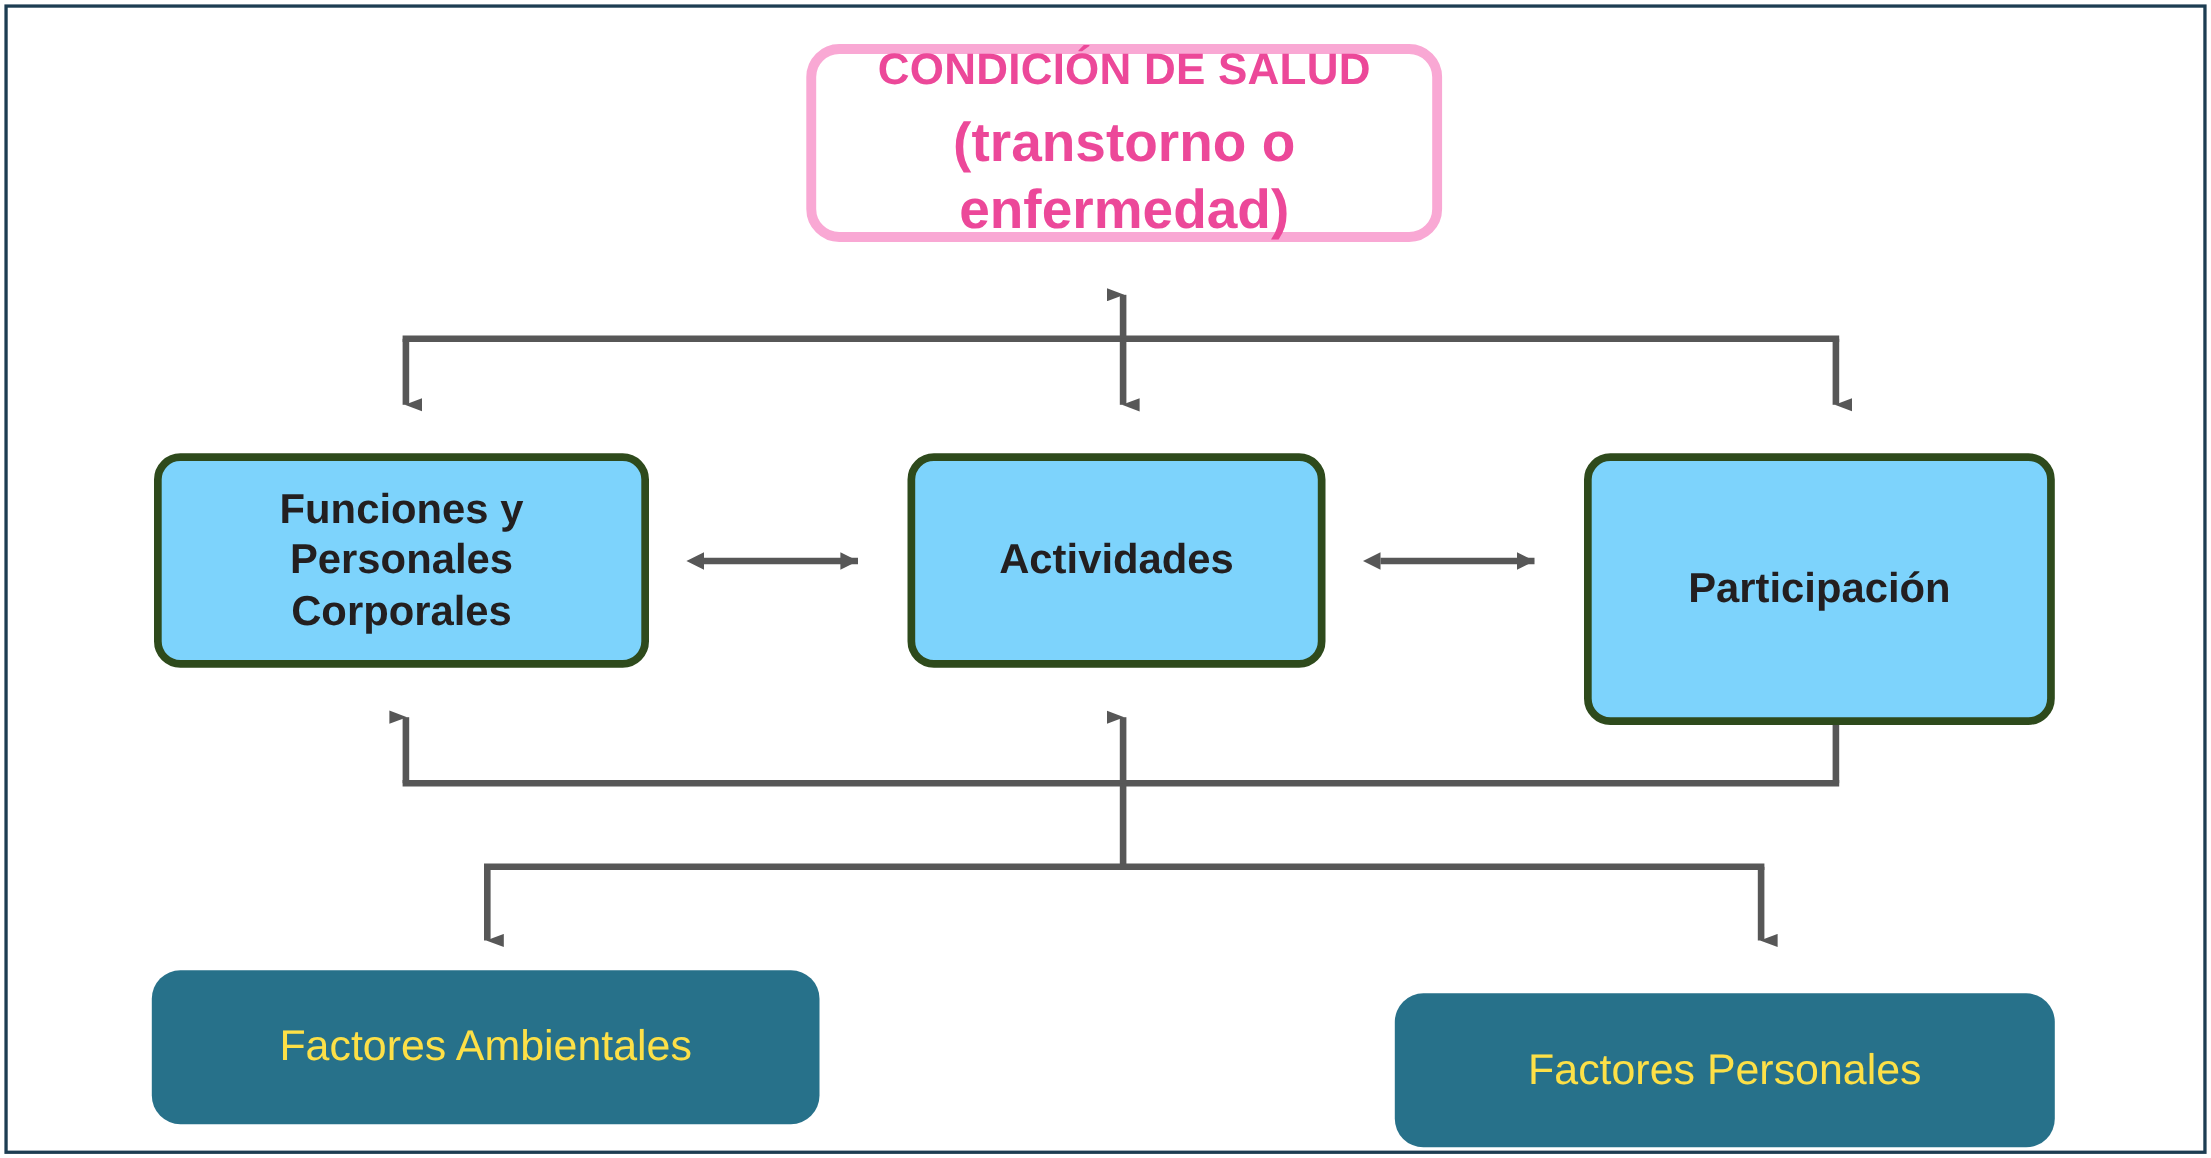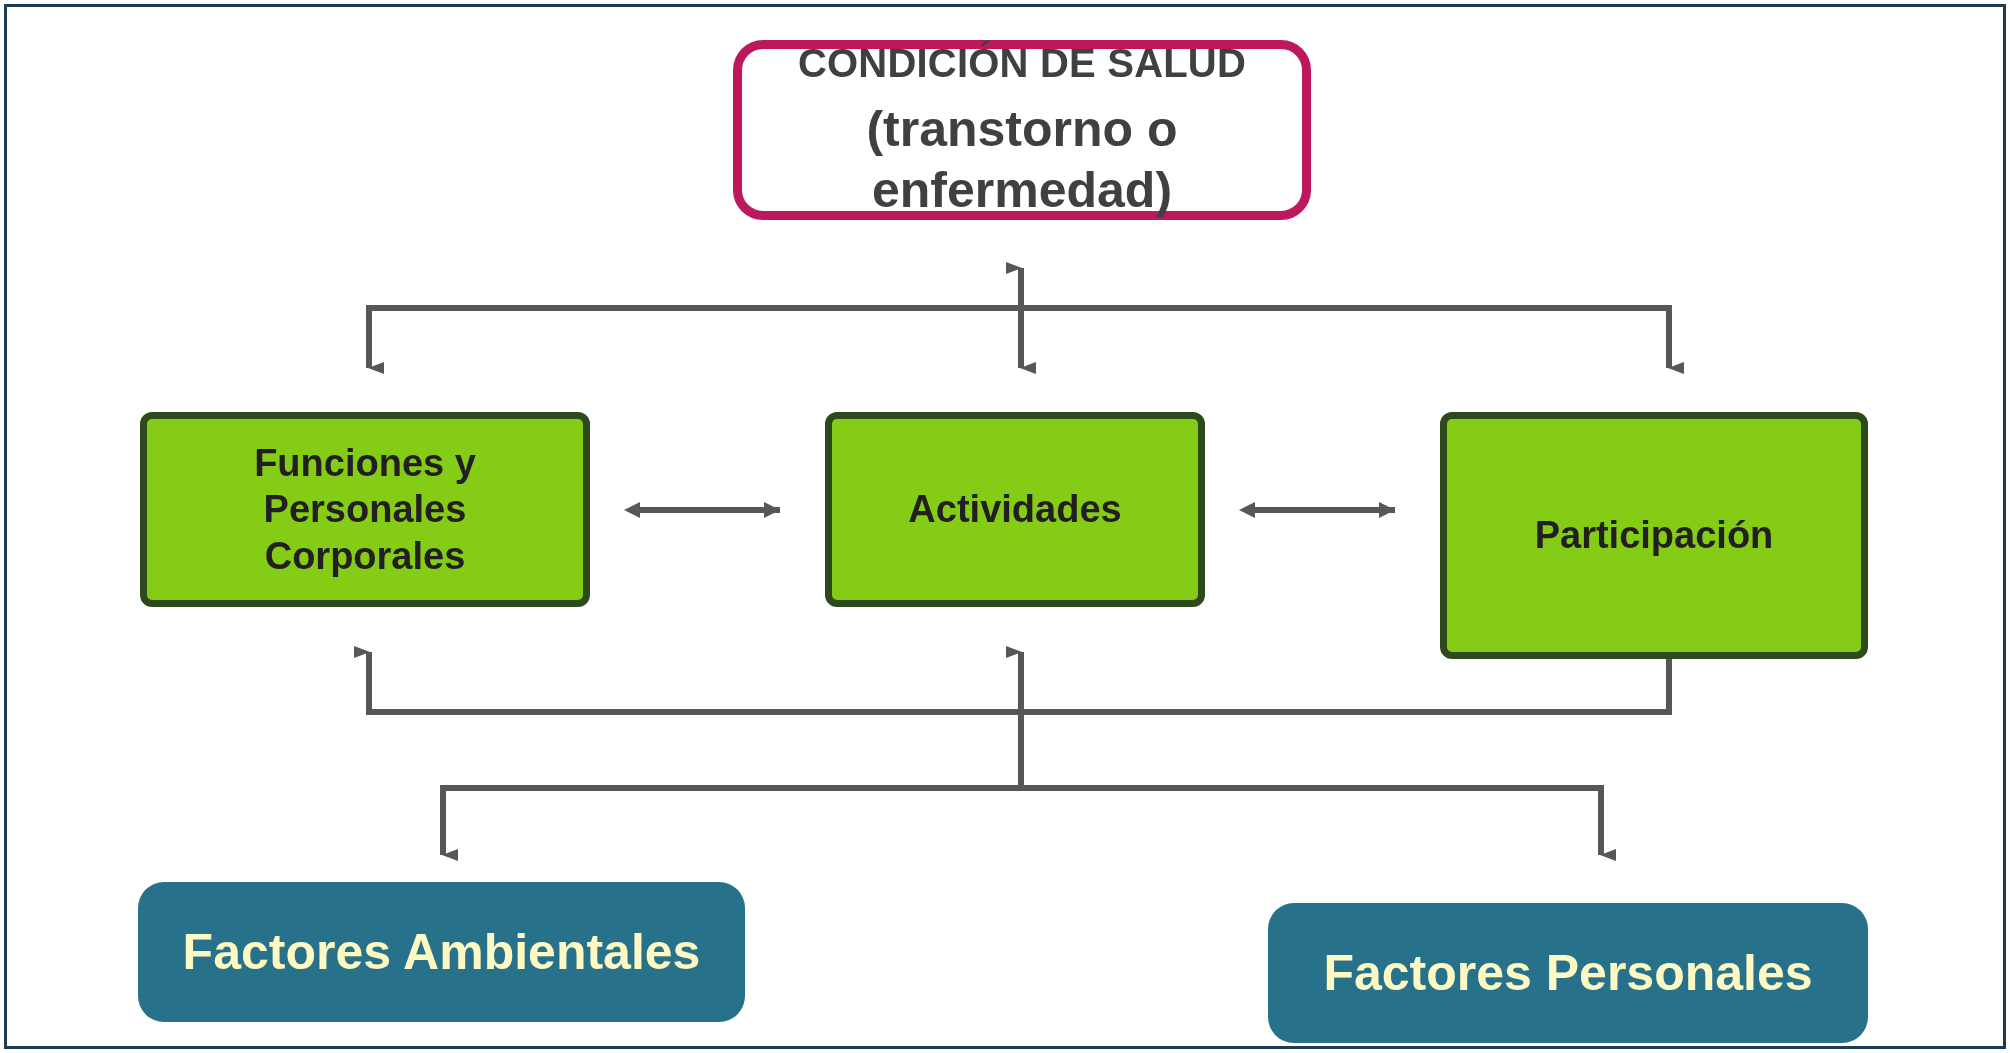--- a/index.html
+++ b/index.html
@@ -57,11 +57,11 @@
     top: 40px;
     width: 578px;
     height: 180px;
-    border: 9px solid #be185d;
+    border: 9px solid #f9a8d4;
     border-radius: 30px;
     background: #ffffff;
     flex-direction: column;
-    color: #404040;
+    color: #ec4899;
   }
   #node-health .line1 {
     font-size: 40px;

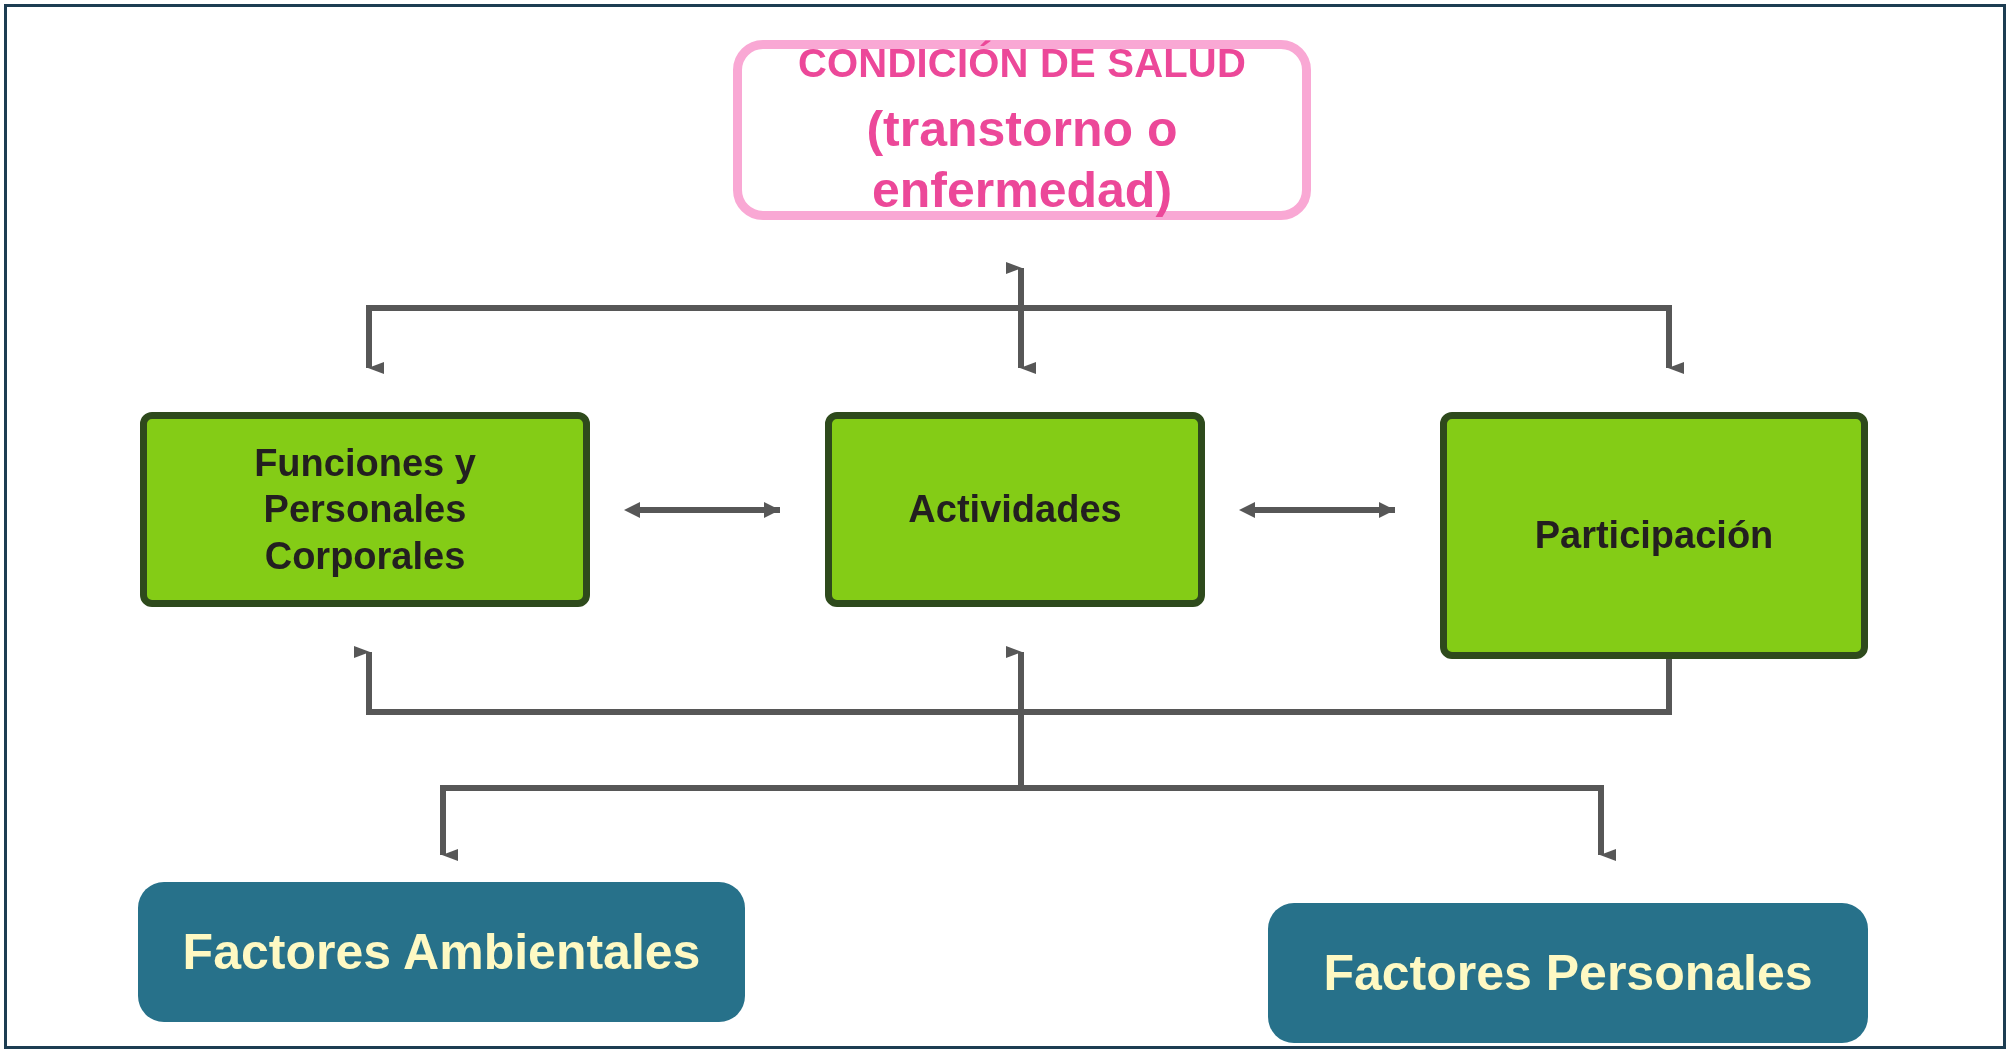--- a/index.html
+++ b/index.html
@@ -77,8 +77,8 @@
   
   .node-green {
     border: 7px solid #2e4a1c;
-    border-radius: 12px;
-    background: #84cc16;
+    border-radius: 24px;
+    background: #7dd3fc;
     color: #231f20;
     font-size: 38px;
     font-weight: bold;

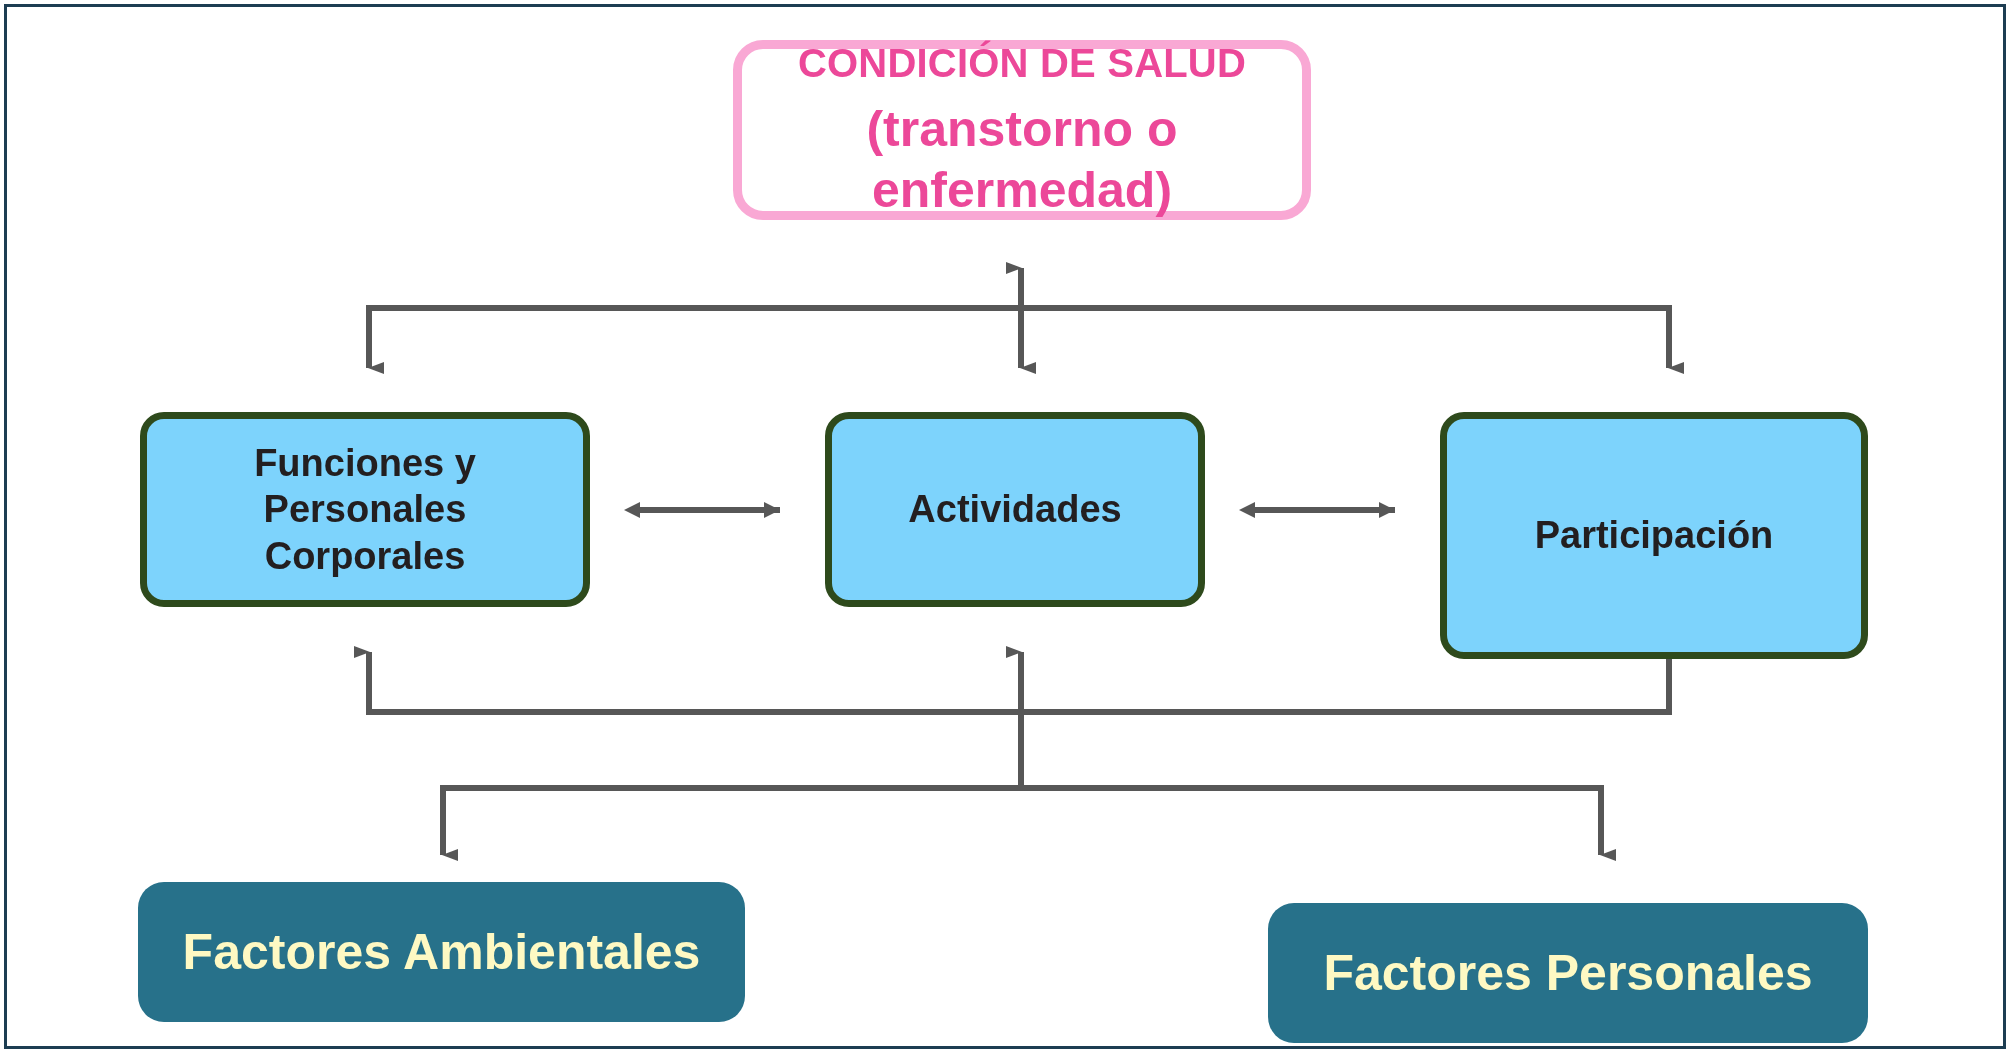--- a/index.html
+++ b/index.html
@@ -107,9 +107,9 @@
   .node-teal {
     background: #27718a;
     border-radius: 26px;
-    color: #fef9c3;
-    font-size: 50px;
-    font-weight: bold;
+    color: #fde047;
+    font-size: 39px;
+    font-weight: normal;
   }
   #node-environmental {
     left: 138px;

